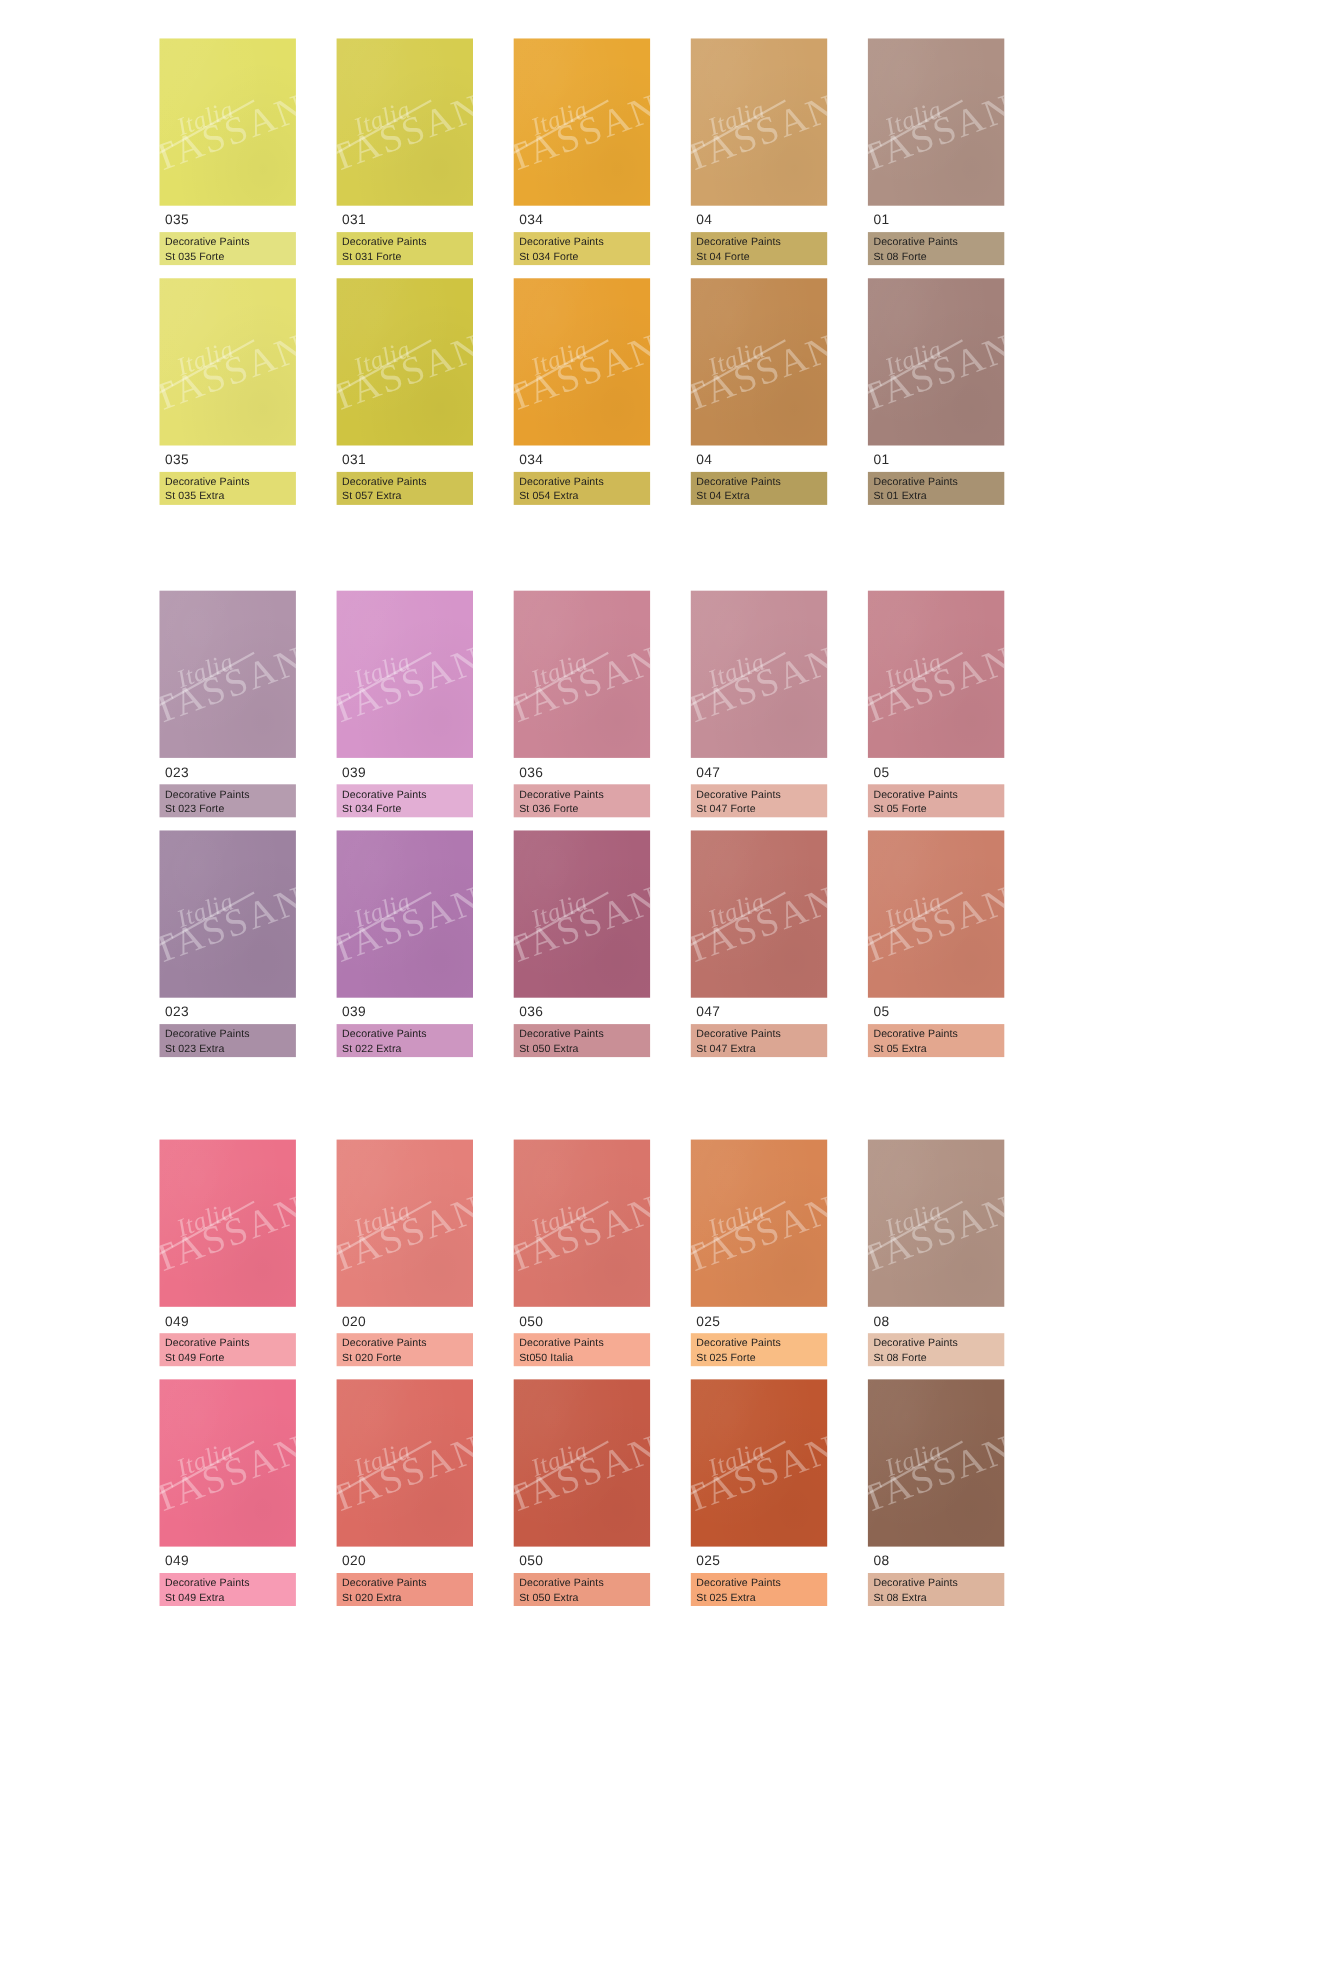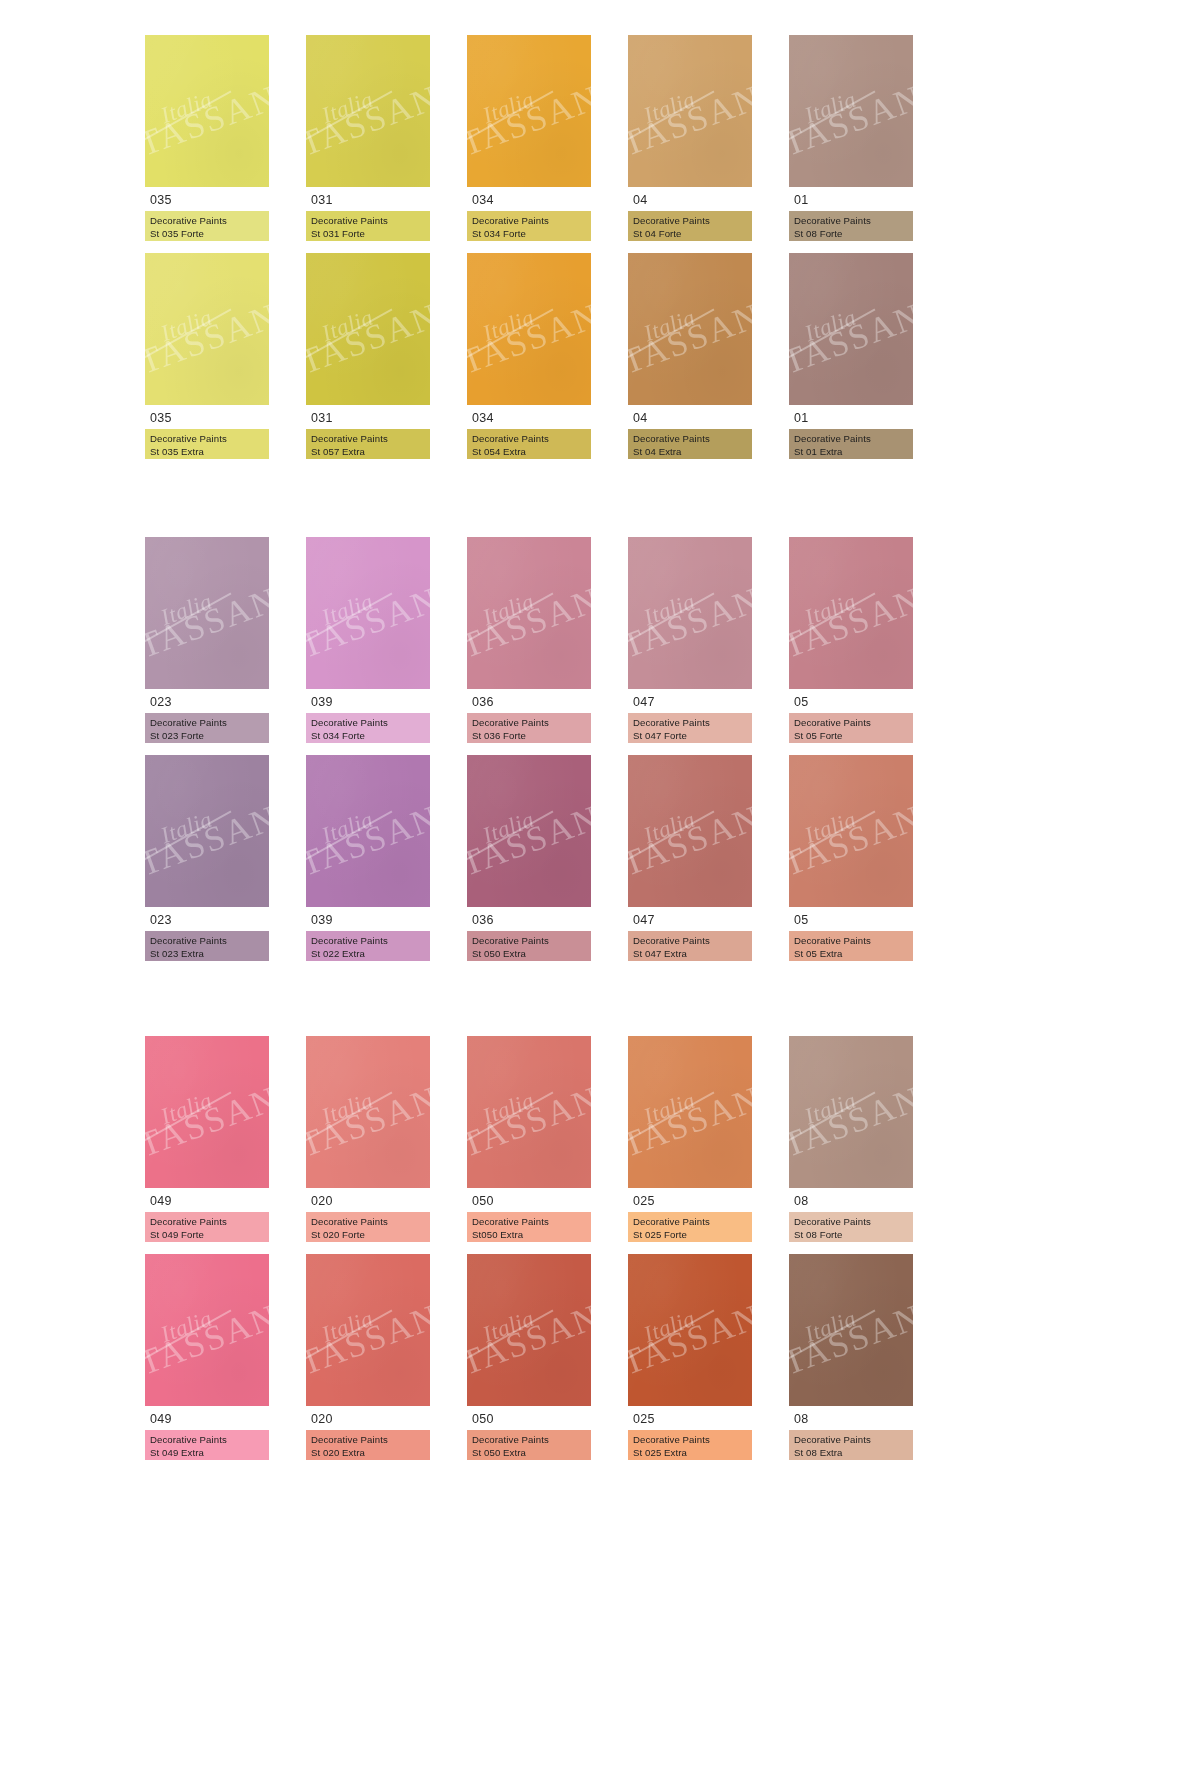--- a/index.html
+++ b/index.html
@@ -462,7 +462,7 @@
           <div class="code">050</div>
           <div class="tag" style="background: rgb(246, 171, 147);">
             <span>Decorative Paints</span>
-            <span>St050 Extra</span>
+            <span>St050 Italia</span>
           </div>
         </div>
         <div class="cell" style="left: 628px;">

